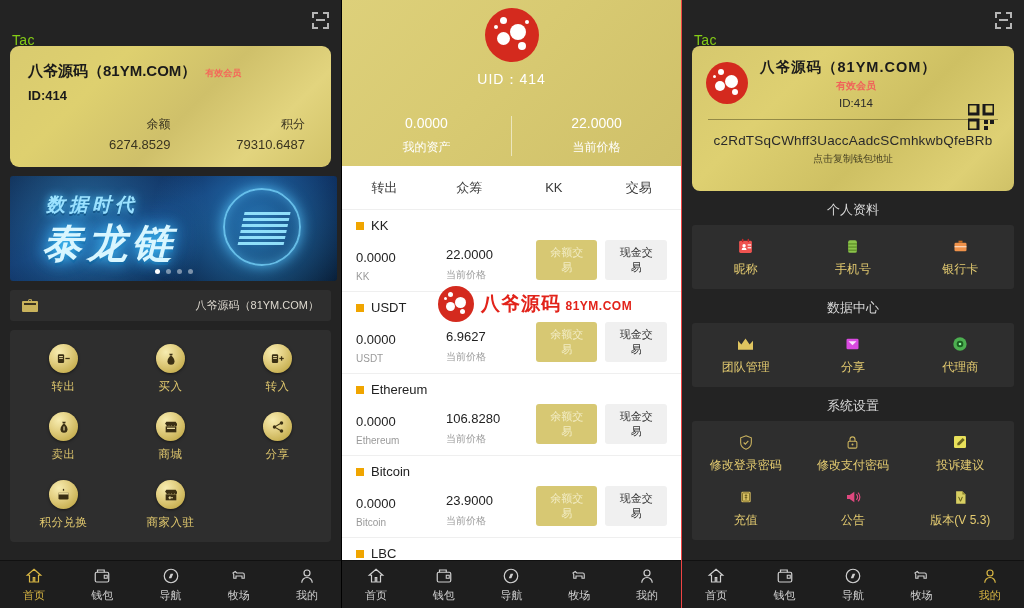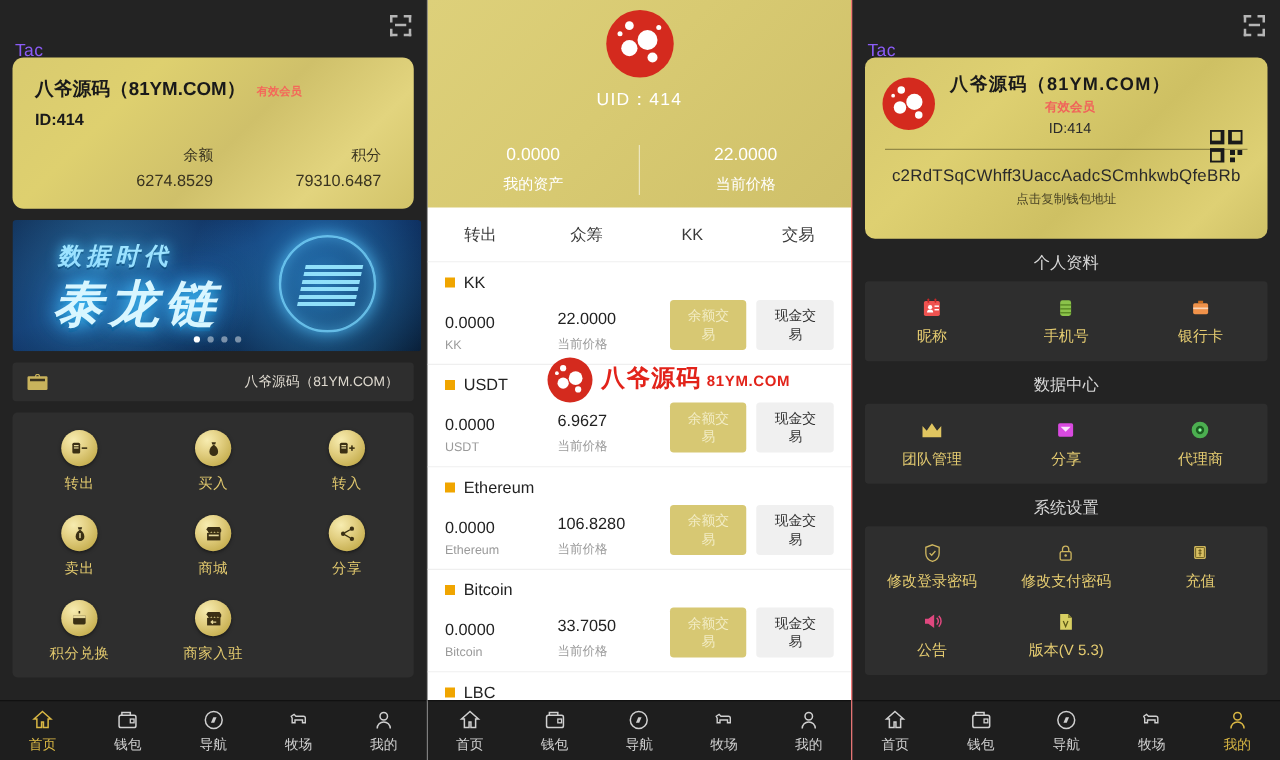--- a/index.html
+++ b/index.html
@@ -21,7 +21,7 @@
     height: 40px; display: flex; align-items: center; justify-content: space-between;
     padding: 0 12px; background: #232323;
   }
-  .titlebar .t-title { color: #8b5cf6; font-size: 14px; letter-spacing: .3px; margin-top: 40px; }
+  .titlebar .t-title { color: #84cc16; font-size: 14px; letter-spacing: .3px; margin-top: 40px; }
   .fs-icon { width: 17px; height: 17px; position: relative; opacity: .85; }
   .fs-icon i { position: absolute; width: 6px; height: 6px; border: 2px solid #cfcfcf; }
   .fs-icon i.tl { top:0; left:0; border-right:none; border-bottom:none; }

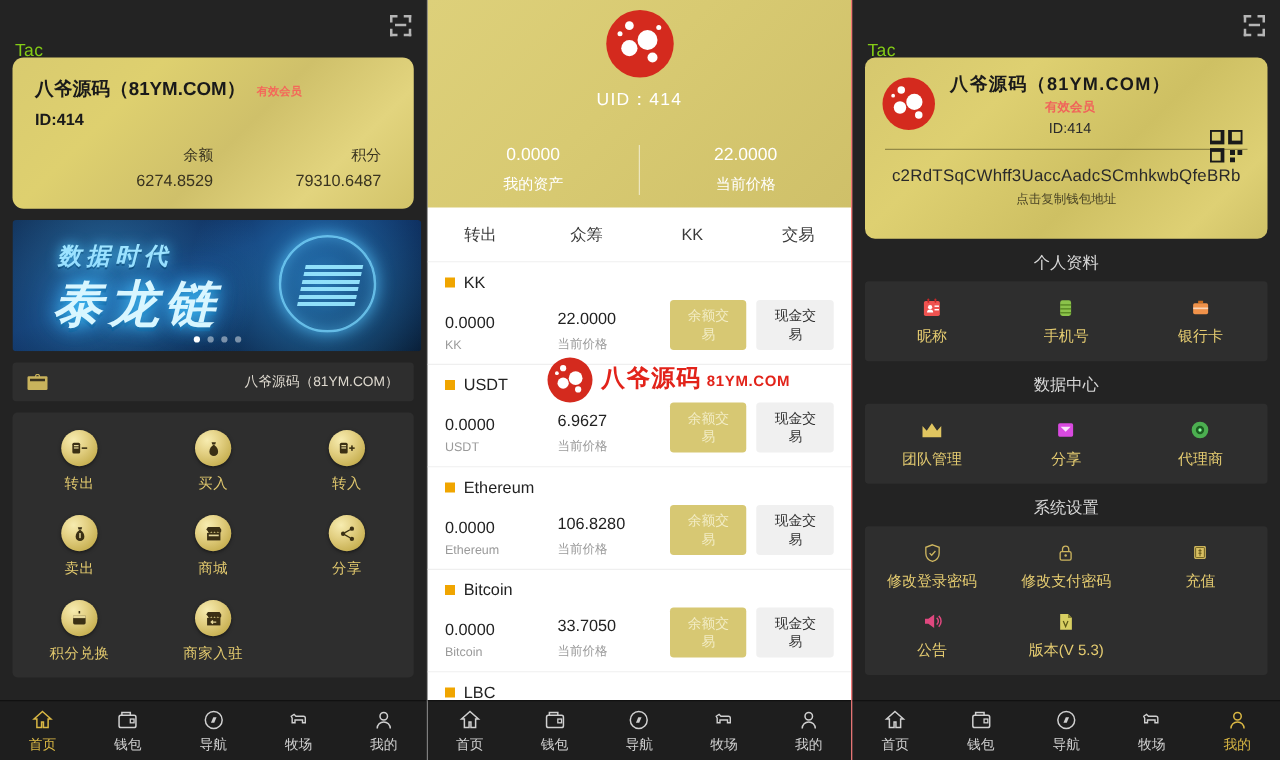--- a/index.html
+++ b/index.html
@@ -689,6 +689,15 @@
             </span>
           <span class="slabel">修改支付密码</span>
         </div>
+        <div class="sitem">
+          <span class="sicon">
+              <svg width="16" height="16" viewBox="0 0 24 24">
+                <rect x="3" y="3" width="18" height="18" rx="2" fill="#e8e05a"></rect>
+                <path d="M16 6l3 3-8 8H8v-3z" fill="#6b6520"></path>
+              </svg>
+            </span>
+          <span class="slabel">投诉建议</span>
+        </div>
 
         <div class="sitem">
           <span class="sicon">

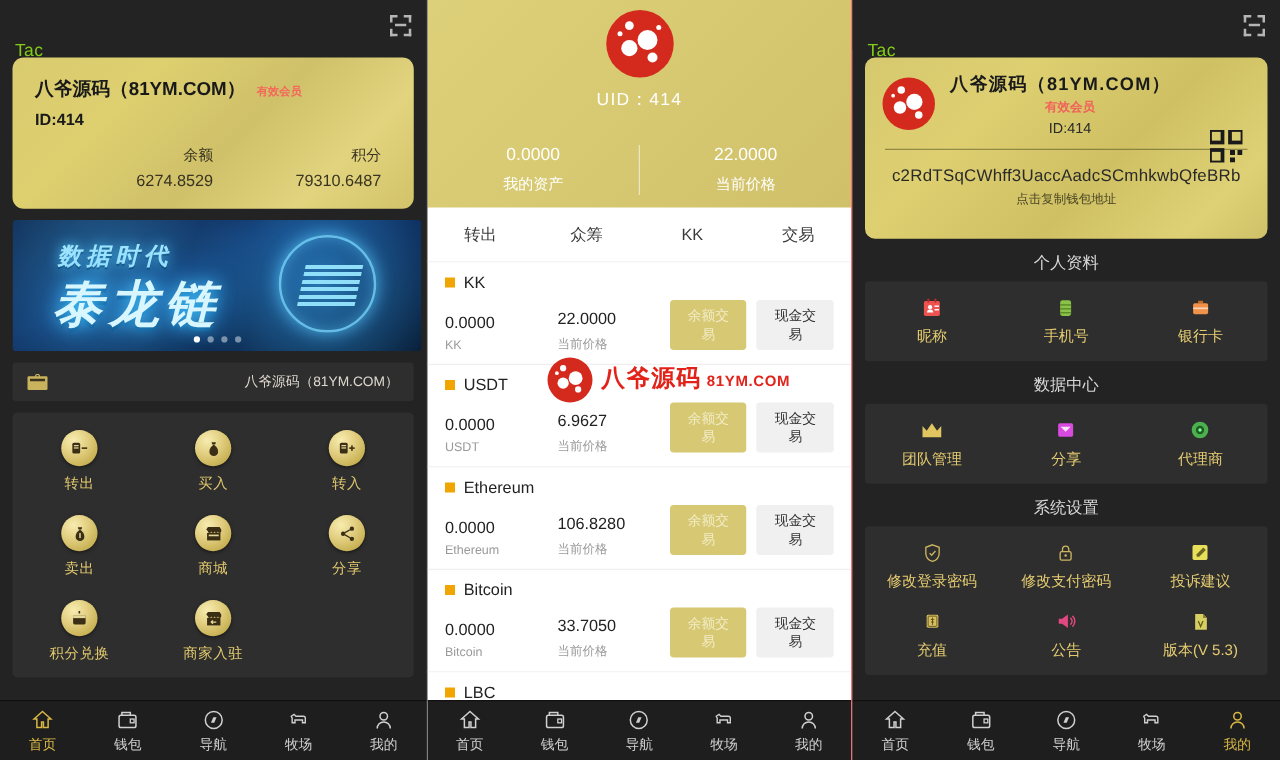--- a/index.html
+++ b/index.html
@@ -458,7 +458,7 @@
               <div class="cr-l">Bitcoin</div>
             </div>
           <div class="cr-col">
-              <div class="cr-v">33.7050</div>
+              <div class="cr-v">23.9000</div>
               <div class="cr-l">当前价格</div>
             </div>
           <div class="cr-btns">

